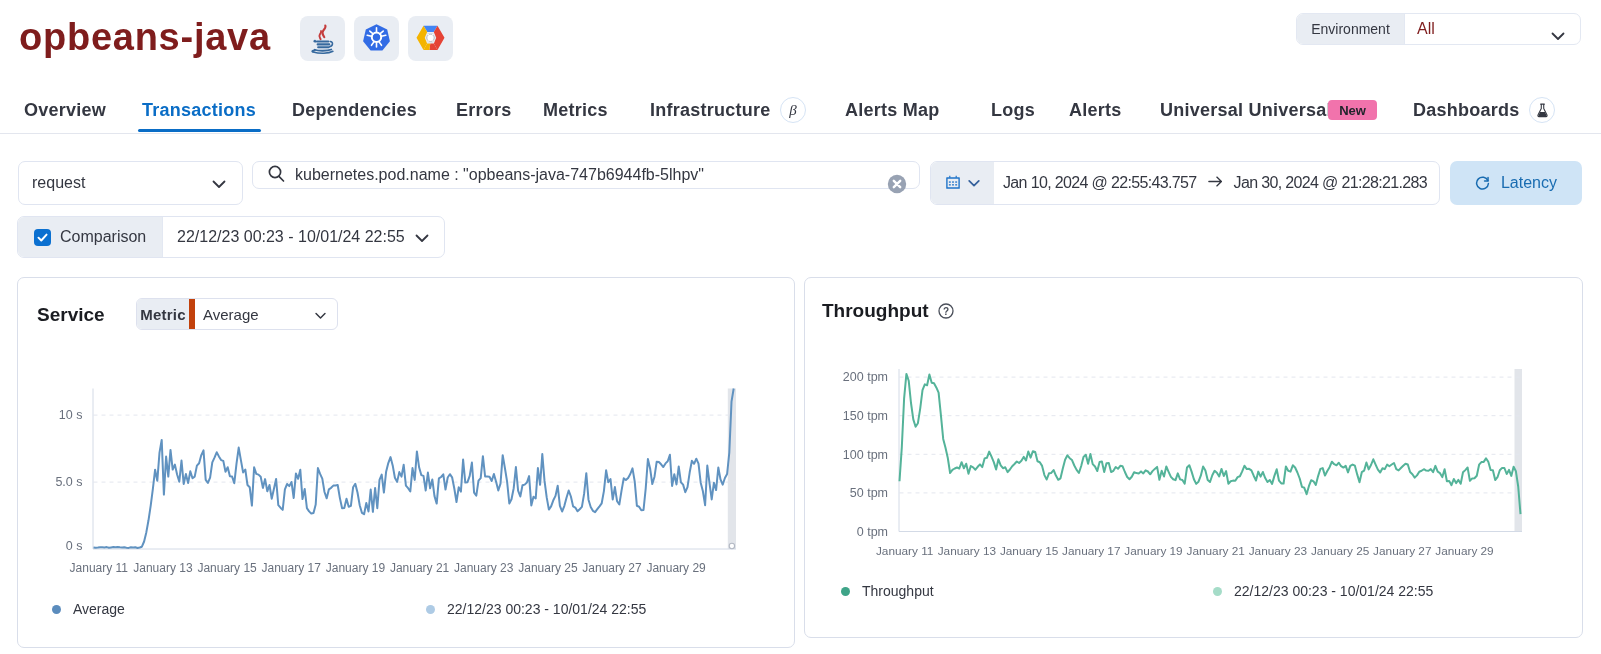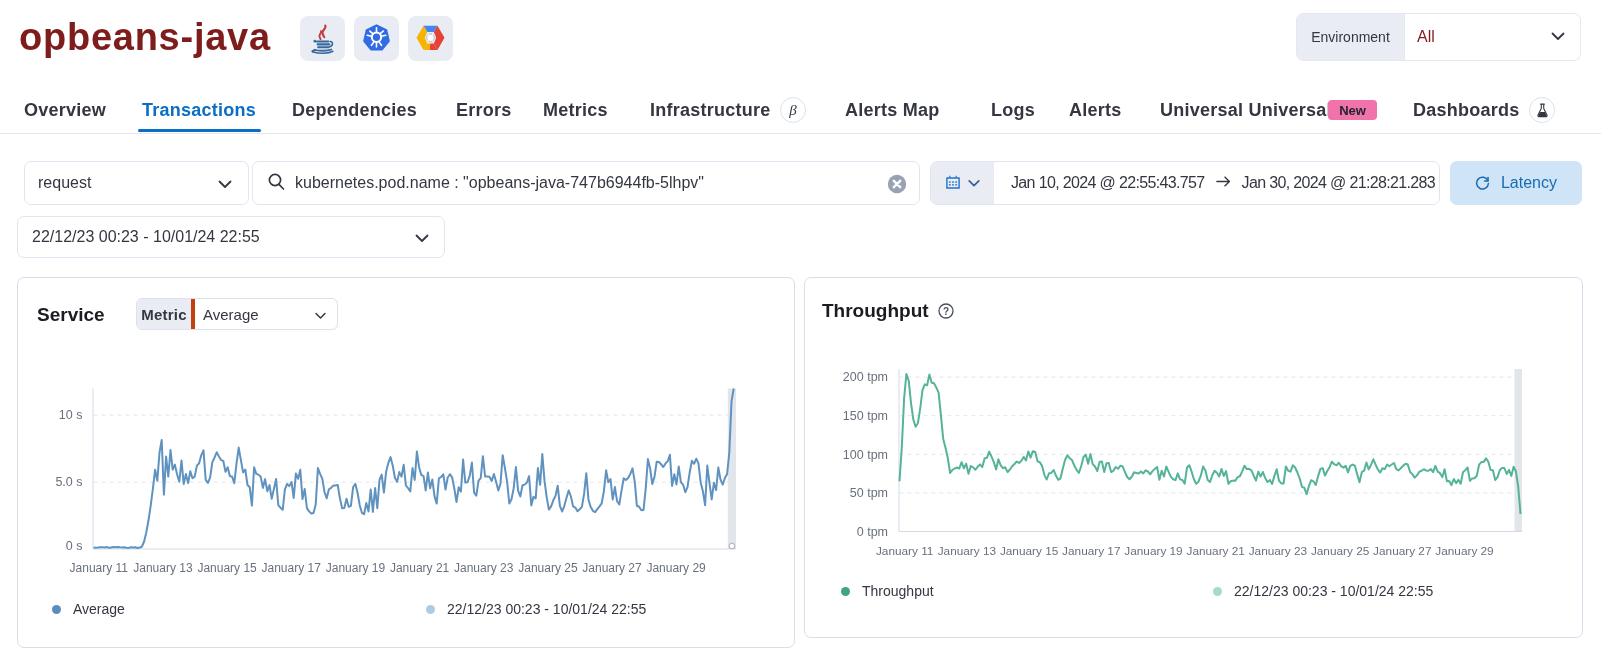--- a/index.html
+++ b/index.html
@@ -9,7 +9,7 @@
 h1.title { left:19px; top:16px; font-size:38px; font-weight:bold; color:#7f1d1d; letter-spacing:0.75px;text-align:center; }
 .badge { width:45px; height:45px; top:16px; background:#e9edf3; border-radius:8px; display:flex; align-items:center; justify-content:center; }
 
-.envbox { left:1296px; top:13px; width:285px; height:48px; border:1px solid #e3e8f2; border-radius:7px; background:#fff; display:flex; overflow:hidden; }
+.envbox { left:1296px; top:13px; width:285px; height:32px; border:1px solid #e3e8f2; border-radius:7px; background:#fff; display:flex; overflow:hidden; }
 .envlabel { width:108px; background:#e9edf3; border-right:1px solid #e3e8f2; display:flex; align-items:center; justify-content:center; font-size:14px; color:#343741; }
 .envval { flex:1; display:flex; align-items:center; padding-left:12px; font-size:16px; color:#7f1d1d; }
 

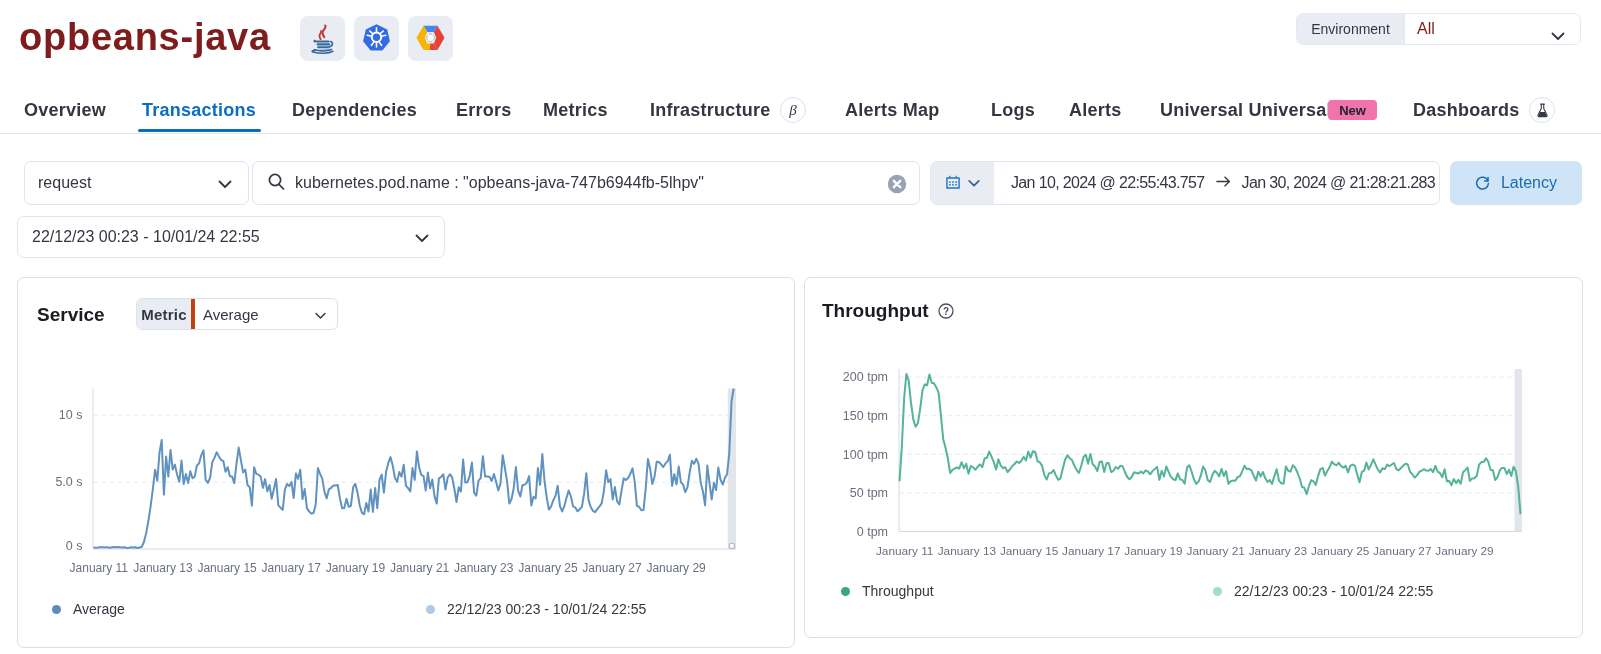--- a/index.html
+++ b/index.html
@@ -22,7 +22,7 @@
 .flaskcirc { left:1529px; top:97px; width:26px; height:26px; border:1px solid #d6e4f5; border-radius:50%; display:flex; align-items:center; justify-content:center; }
 
 .ctl { border:1px solid #e0e5f1; border-radius:7px; background:#fff; }
-.reqbox { left:24px; top:161px; width:225px; height:44px; display:flex; align-items:center;text-align:right; }
+.reqbox { left:18px; top:161px; width:225px; height:44px; display:flex; align-items:center;text-align:right; }
 .reqbox .txt { padding-left:13px; font-size:16px; }
 .searchbox { left:252px; top:161px; width:668px; height:44px; display:flex; align-items:center; }
 .datebox { left:930px; top:161px; width:510px; height:44px; display:flex; overflow:hidden; }

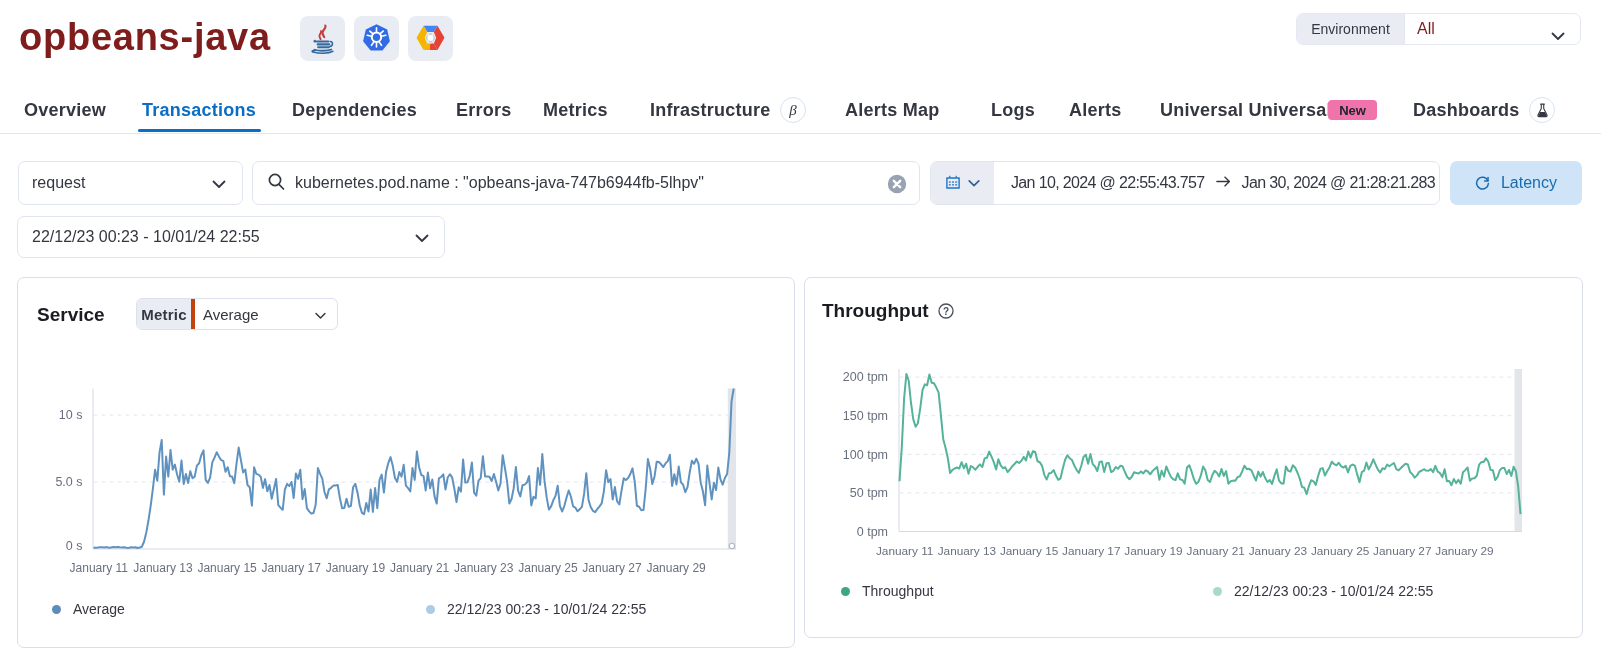--- a/index.html
+++ b/index.html
@@ -24,7 +24,7 @@
 .ctl { border:1px solid #e0e5f1; border-radius:7px; background:#fff; }
 .reqbox { left:18px; top:161px; width:225px; height:44px; display:flex; align-items:center;text-align:right; }
 .reqbox .txt { padding-left:13px; font-size:16px; }
-.searchbox { left:252px; top:161px; width:668px; height:44px; display:flex; align-items:center; }
+.searchbox { left:252px; top:161px; width:668px; height:28px; display:flex; align-items:center; }
 .datebox { left:930px; top:161px; width:510px; height:44px; display:flex; overflow:hidden; }
 .datelabel { flex:0 0 63px; background:#e9edf3; display:flex; align-items:center; justify-content:center; gap:6px; }
 .datetxt { display:flex; align-items:center; font-size:16px; letter-spacing:-0.65px; color:#343741; padding-left:17px; gap:11px; white-space:nowrap; }

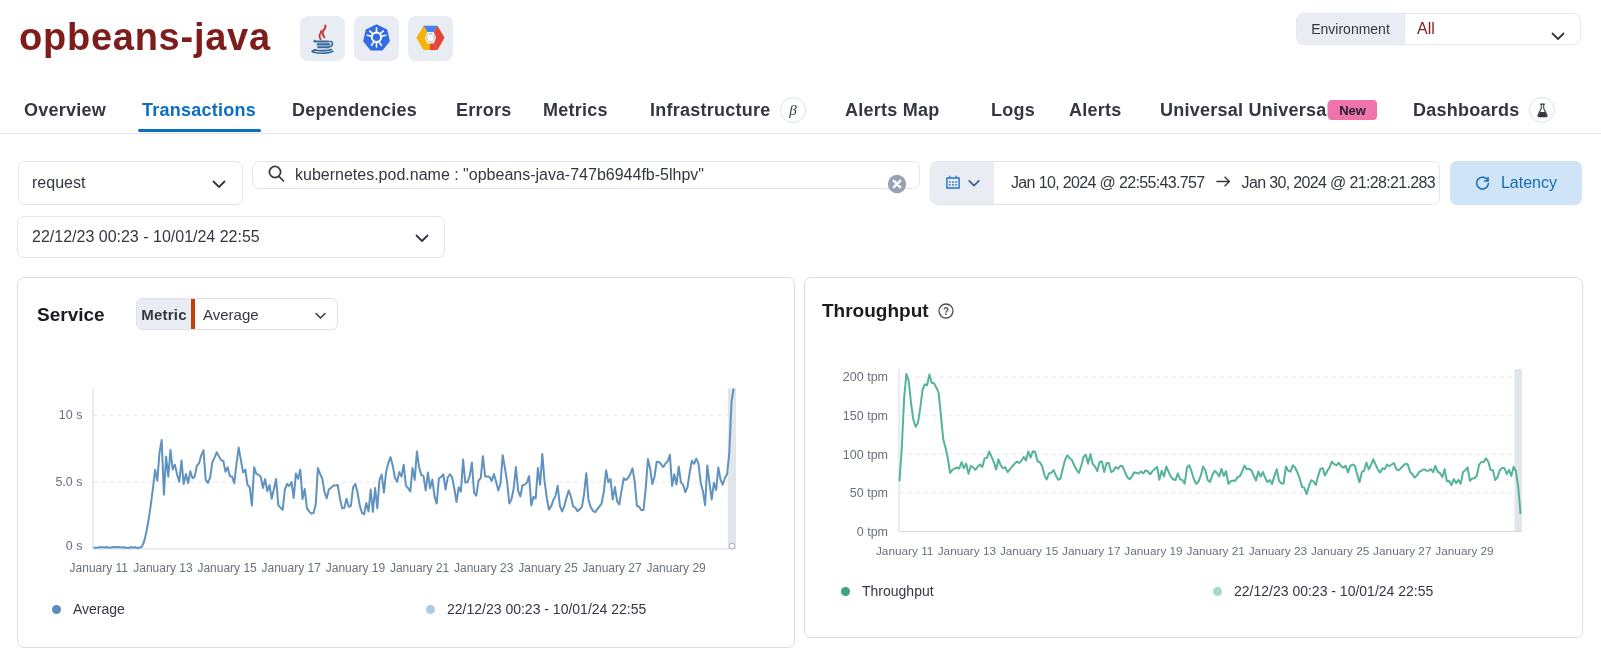--- a/index.html
+++ b/index.html
@@ -27,7 +27,7 @@
 .searchbox { left:252px; top:161px; width:668px; height:28px; display:flex; align-items:center; }
 .datebox { left:930px; top:161px; width:510px; height:44px; display:flex; overflow:hidden; }
 .datelabel { flex:0 0 63px; background:#e9edf3; display:flex; align-items:center; justify-content:center; gap:6px; }
-.datetxt { display:flex; align-items:center; font-size:16px; letter-spacing:-0.65px; color:#343741; padding-left:17px; gap:11px; white-space:nowrap; }
+.datetxt { display:flex; align-items:center; font-size:16px; letter-spacing:-0.65px; color:#343741; padding-left:9px; gap:11px; white-space:nowrap; }
 .refreshbtn { left:1450px; top:161px; width:132px; height:44px; background:#cfe4f6; border-radius:7px; display:flex; align-items:center; justify-content:center; gap:11px; font-size:16px; color:#196cb1; font-weight:500; }
 
 .compbox { left:17px; top:216px; width:428px; height:42px; border:1px solid #e0e5f1; border-radius:7px; display:flex; overflow:hidden; }

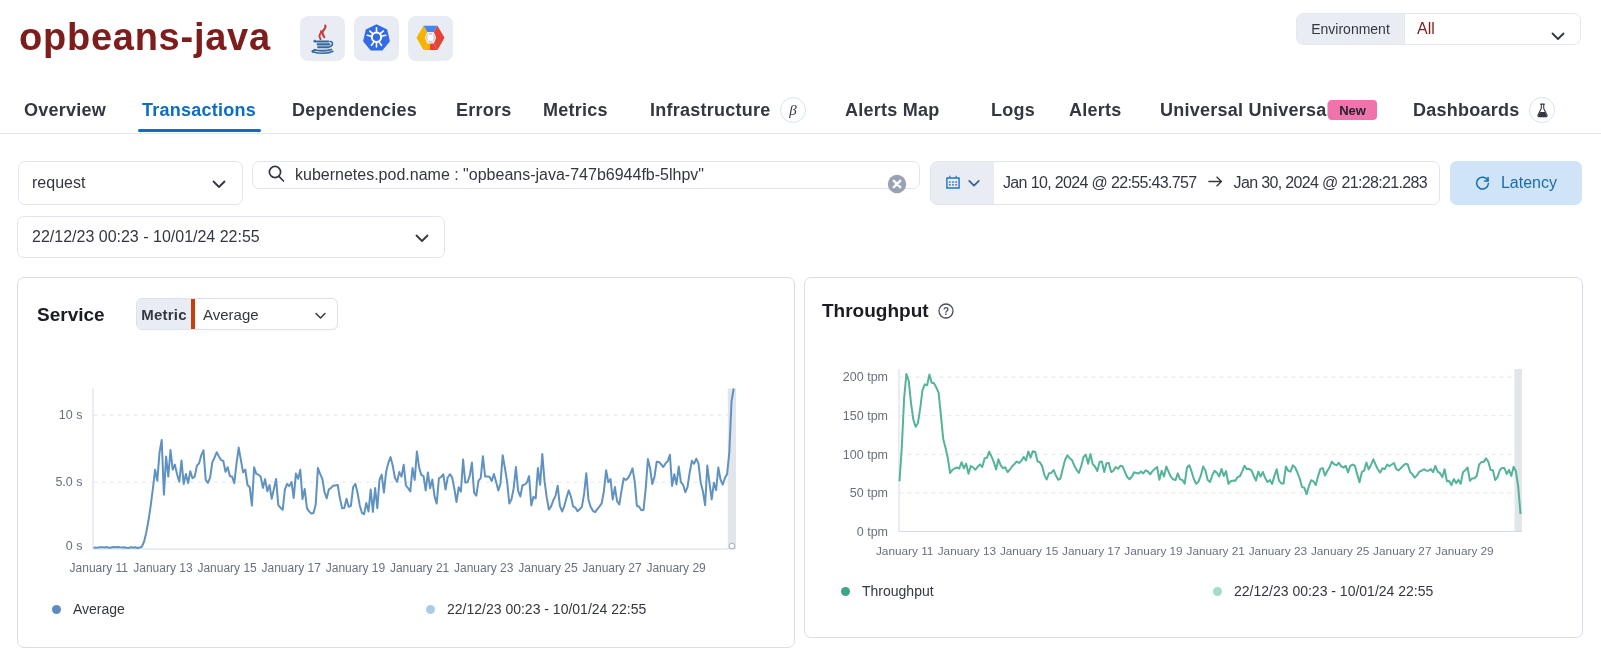--- a/index.html
+++ b/index.html
@@ -182,6 +182,14 @@
     </div>
 
   <div class="abs compbox">
+    <div class="complabel">
+        <span class="checkbox">
+          <svg width="13" height="13" viewBox="0 0 16 16">
+            <path d="M3 8.2 L6.5 11.7 L13 4.5" fill="none" stroke="#fff" stroke-width="2.4" stroke-linecap="round" stroke-linejoin="round"></path>
+          </svg>
+        </span>
+        <span>Comparison</span>
+      </div>
     <div class="compval">
         <span>22/12/23 00:23 - 10/01/24 22:55</span>
       </div>

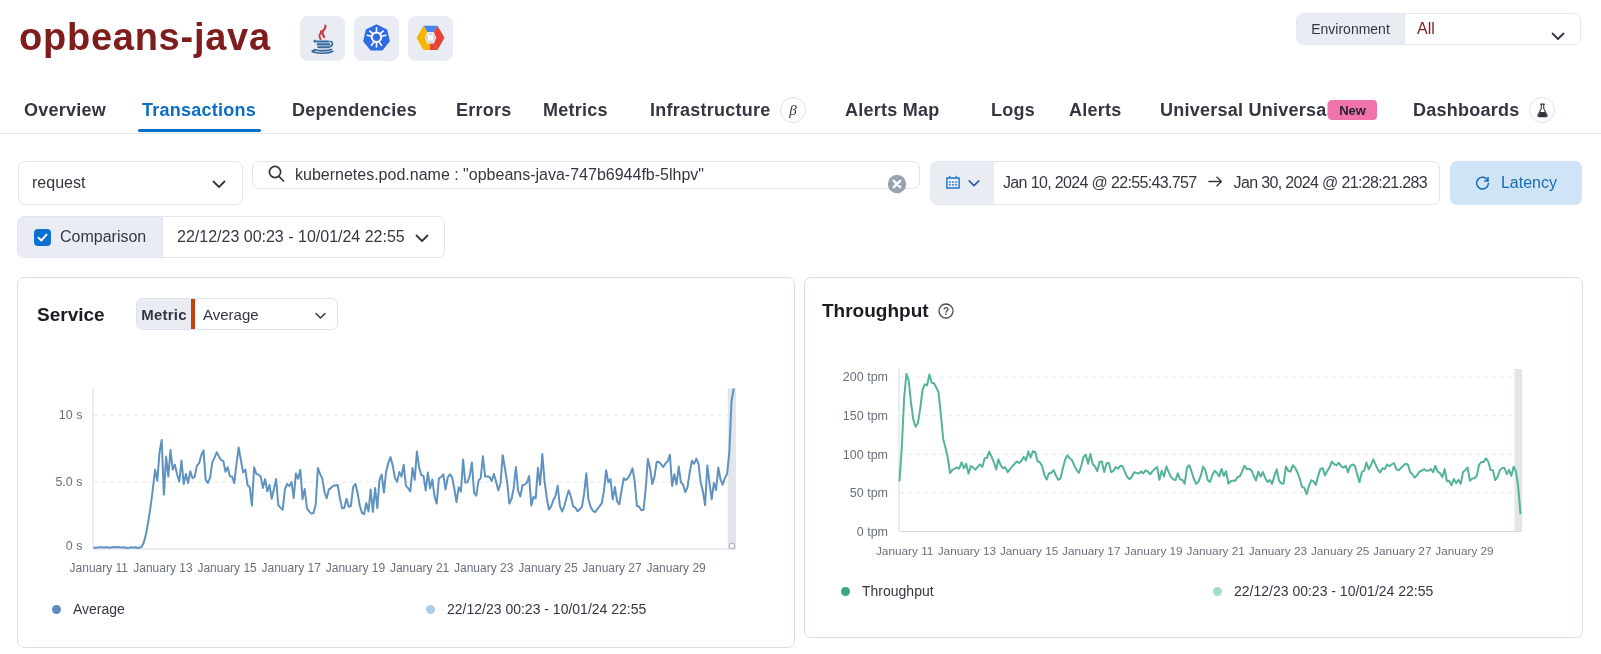--- a/index.html
+++ b/index.html
@@ -40,7 +40,7 @@
 #tppanel { left:804px; top:277px; width:779px; height:361px; }
 .ptitle { font-size:19px; font-weight:bold; color:#1a1c21; }
 .metricbox { left:136px; top:298px; width:202px; height:32px; border:1px solid #dde1ee; border-radius:6px; display:flex; overflow:hidden; background:#fff; }
-.metriclabel { width:58px; background:#e9edf3; border-right:4px solid #c2410c; display:flex; align-items:center; justify-content:center; font-size:15px; font-weight:bold; color:#343741; letter-spacing:0.2px; }
+.metriclabel { width:58px; background:#e9edf3; border-right:6px solid #c2410c; display:flex; align-items:center; justify-content:center; font-size:15px; font-weight:bold; color:#343741; letter-spacing:0.2px; }
 .metricval { flex:1; display:flex; align-items:center; padding-left:8px; font-size:15px; color:#343741; }
 .legdot { width:9px; height:9px; border-radius:50%; }
 .legtxt { font-size:14px; color:#343741; }

